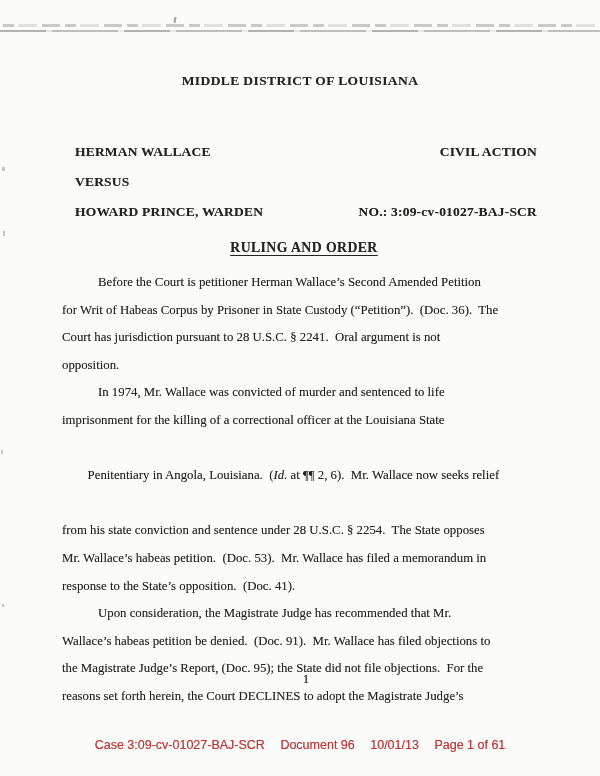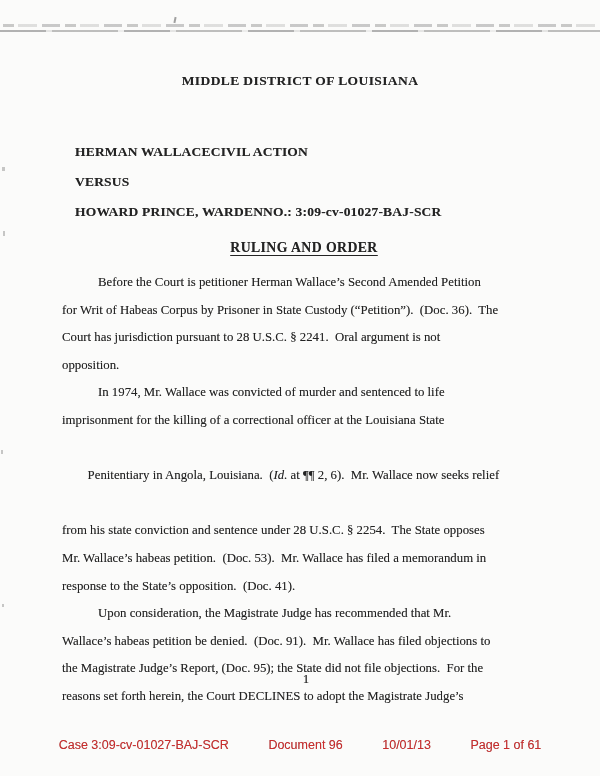--- a/index.html
+++ b/index.html
@@ -45,7 +45,7 @@
     font-weight:bold;font-size:13.5px;line-height:30px;letter-spacing:.4px;
   }
   .caption{position:absolute;top:137px;left:75px;width:462px;font-weight:bold;font-size:13.5px;letter-spacing:.2px;}
-  .cap-row{display:flex;height:30px;line-height:30px;}
+  .cap-row{display:flex;justify-content:space-between;height:30px;line-height:30px;}
   .title{
     position:absolute;top:240px;left:0;width:608px;text-align:center;
     font-weight:bold;font-size:13.8px;letter-spacing:.4px;

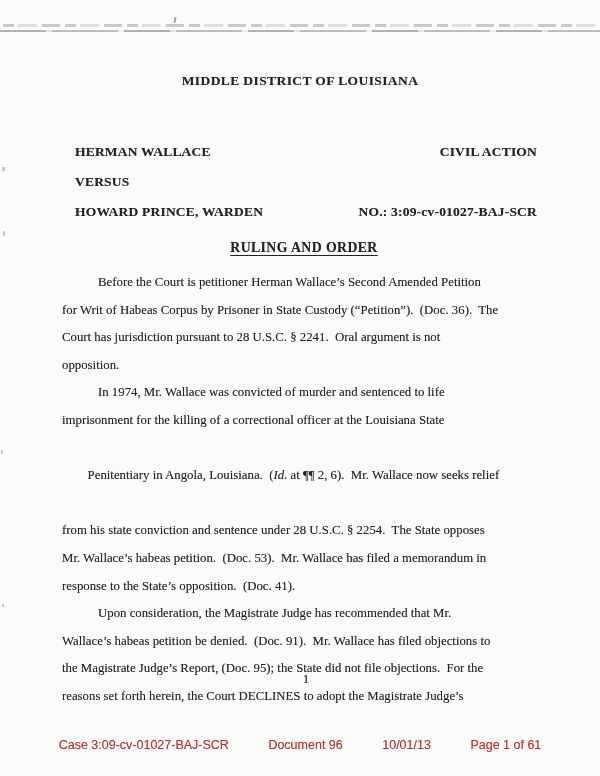--- a/index.html
+++ b/index.html
@@ -64,7 +64,7 @@
     font-family:"Liberation Sans", sans-serif;font-size:12.5px;line-height:15px;
     color:var(--stamp-red);
   }
-  .footer-stamp span{margin:0 18px;}
+  .footer-stamp span{margin:0 6px;}
 </style>
 </head>
 <body>

